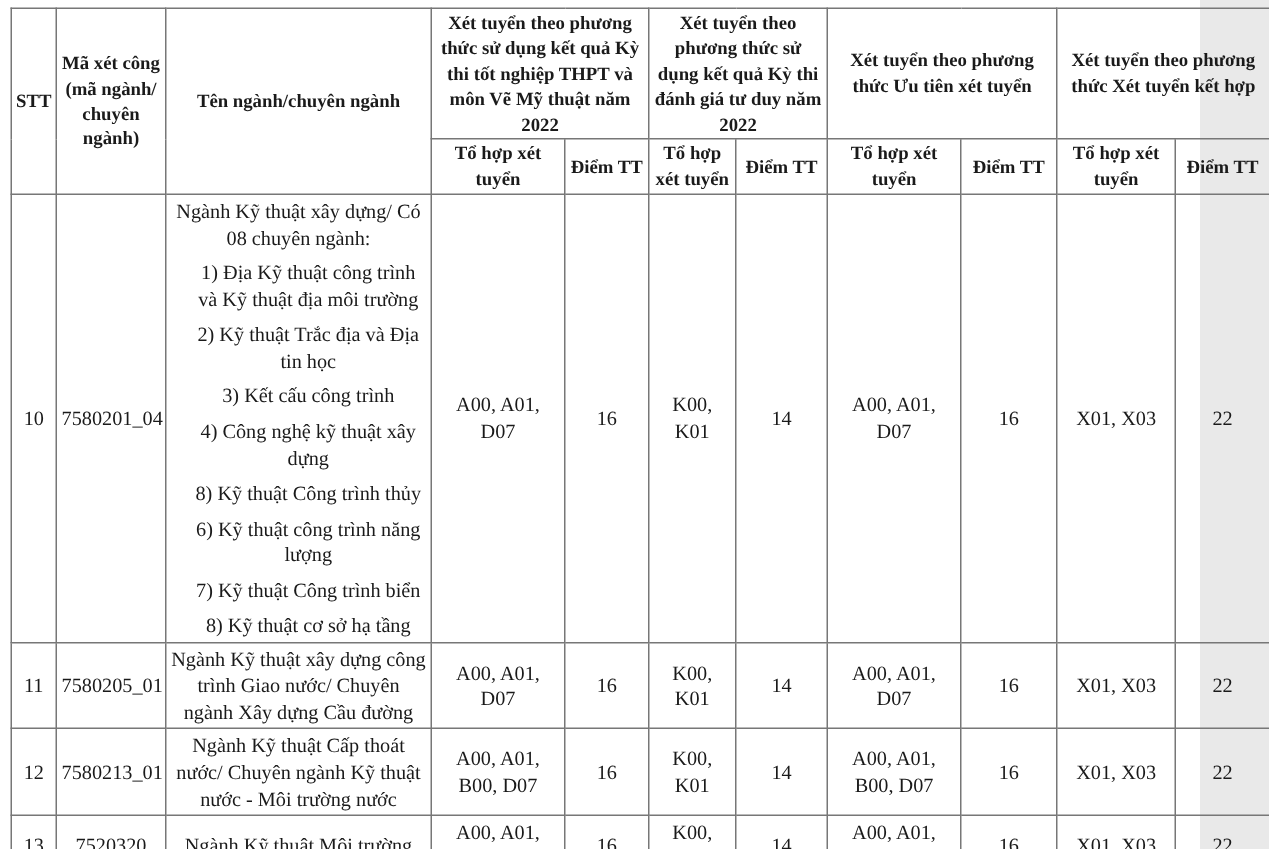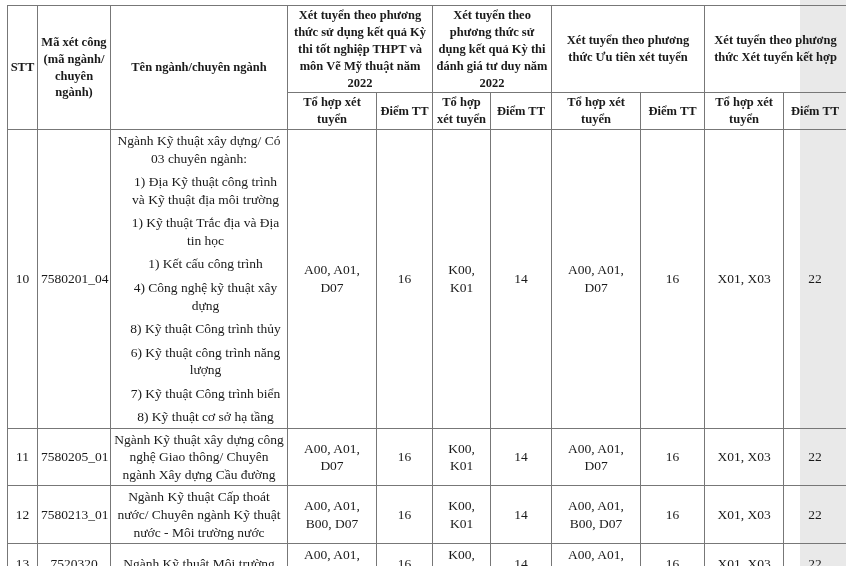--- a/index.html
+++ b/index.html
@@ -106,7 +106,7 @@
           <td>10</td>
           <td class="code-cell">7580201_04</td>
           <td class="name-cell">
-            <div class="para">Ngành Kỹ thuật xây dựng/ Có 03 chuyên ngành:</div>
+            <div class="para">Ngành Kỹ thuật xây dựng/ Có 08 chuyên ngành:</div>
             <div class="para">1) Địa Kỹ thuật công trình và Kỹ thuật địa môi trường</div>
             <div class="para">1) Kỹ thuật Trắc địa và Địa tin học</div>
             <div class="para">1) Kết cấu công trình</div>

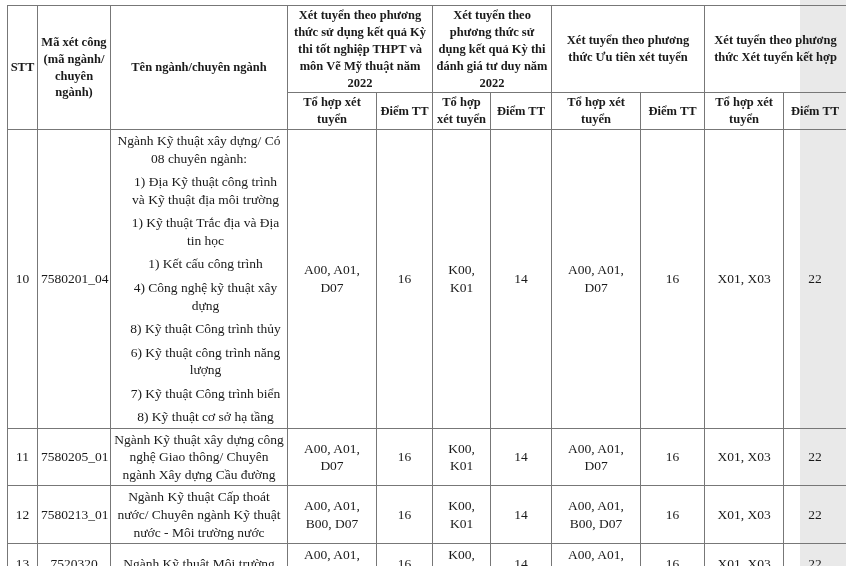--- a/index.html
+++ b/index.html
@@ -108,7 +108,7 @@
           <td class="name-cell">
             <div class="para">Ngành Kỹ thuật xây dựng/ Có 08 chuyên ngành:</div>
             <div class="para">1) Địa Kỹ thuật công trình và Kỹ thuật địa môi trường</div>
-            <div class="para">1) Kỹ thuật Trắc địa và Địa tin học</div>
+            <div class="para">2) Kỹ thuật Trắc địa và Địa tin học</div>
             <div class="para">1) Kết cấu công trình</div>
             <div class="para">4) Công nghệ kỹ thuật xây dựng</div>
             <div class="para">8) Kỹ thuật Công trình thủy</div>

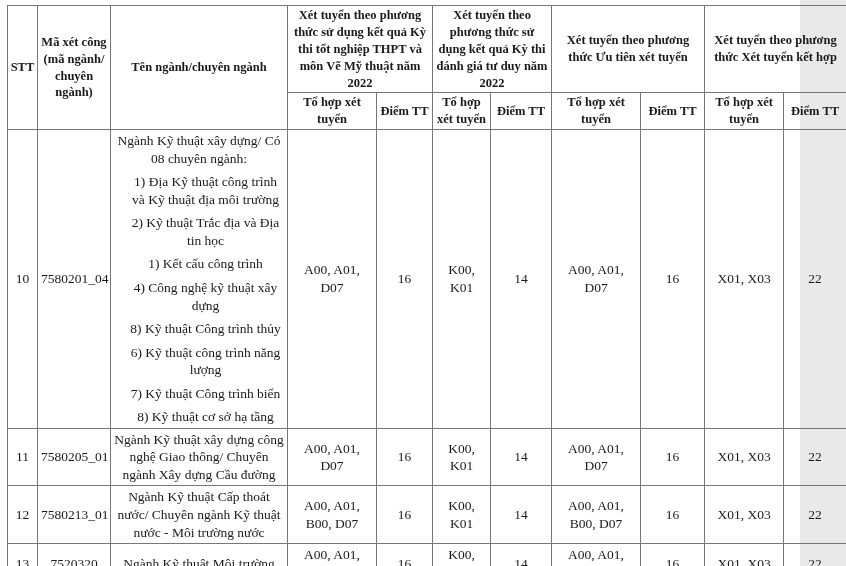--- a/index.html
+++ b/index.html
@@ -109,7 +109,7 @@
             <div class="para">Ngành Kỹ thuật xây dựng/ Có 08 chuyên ngành:</div>
             <div class="para">1) Địa Kỹ thuật công trình và Kỹ thuật địa môi trường</div>
             <div class="para">2) Kỹ thuật Trắc địa và Địa tin học</div>
-            <div class="para">1) Kết cấu công trình</div>
+            <div class="para">3) Kết cấu công trình</div>
             <div class="para">4) Công nghệ kỹ thuật xây dựng</div>
             <div class="para">8) Kỹ thuật Công trình thủy</div>
             <div class="para">6) Kỹ thuật công trình năng lượng</div>

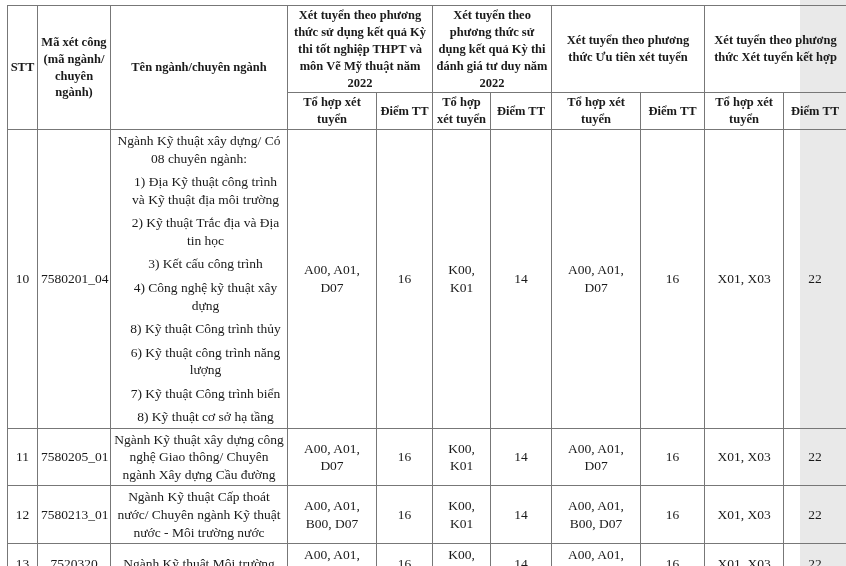--- a/index.html
+++ b/index.html
@@ -128,7 +128,7 @@
         <tr style="height: 50px;">
           <td>11</td>
           <td class="code-cell">7580205_01</td>
-          <td class="name-cell">Ngành Kỹ thuật xây dựng công nghệ Giao thông/ Chuyên ngành Xây dựng Cầu đường</td>
+          <td class="name-cell">Ngành Kỹ thuật xây dựng công trình Giao nước/ Chuyên ngành Xây dựng Cầu đường</td>
           <td class="val-cell">A00, A01, D07</td>
           <td class="val-cell">16</td>
           <td class="val-cell">K00, K01</td>

